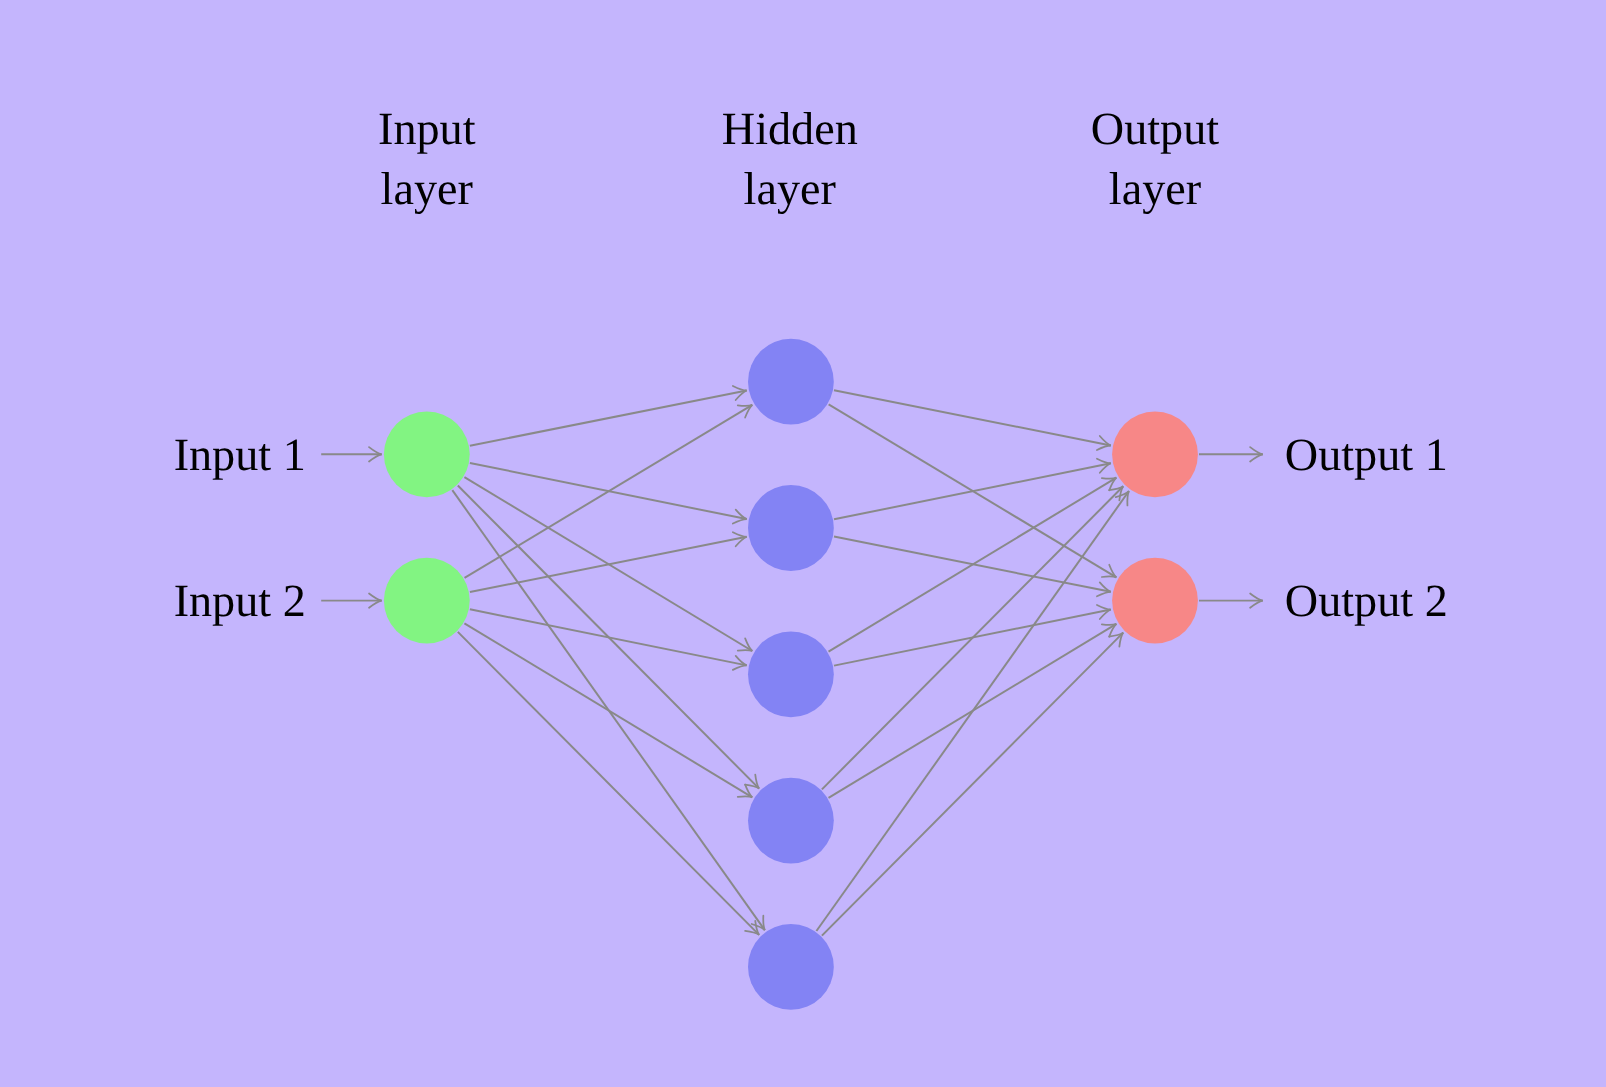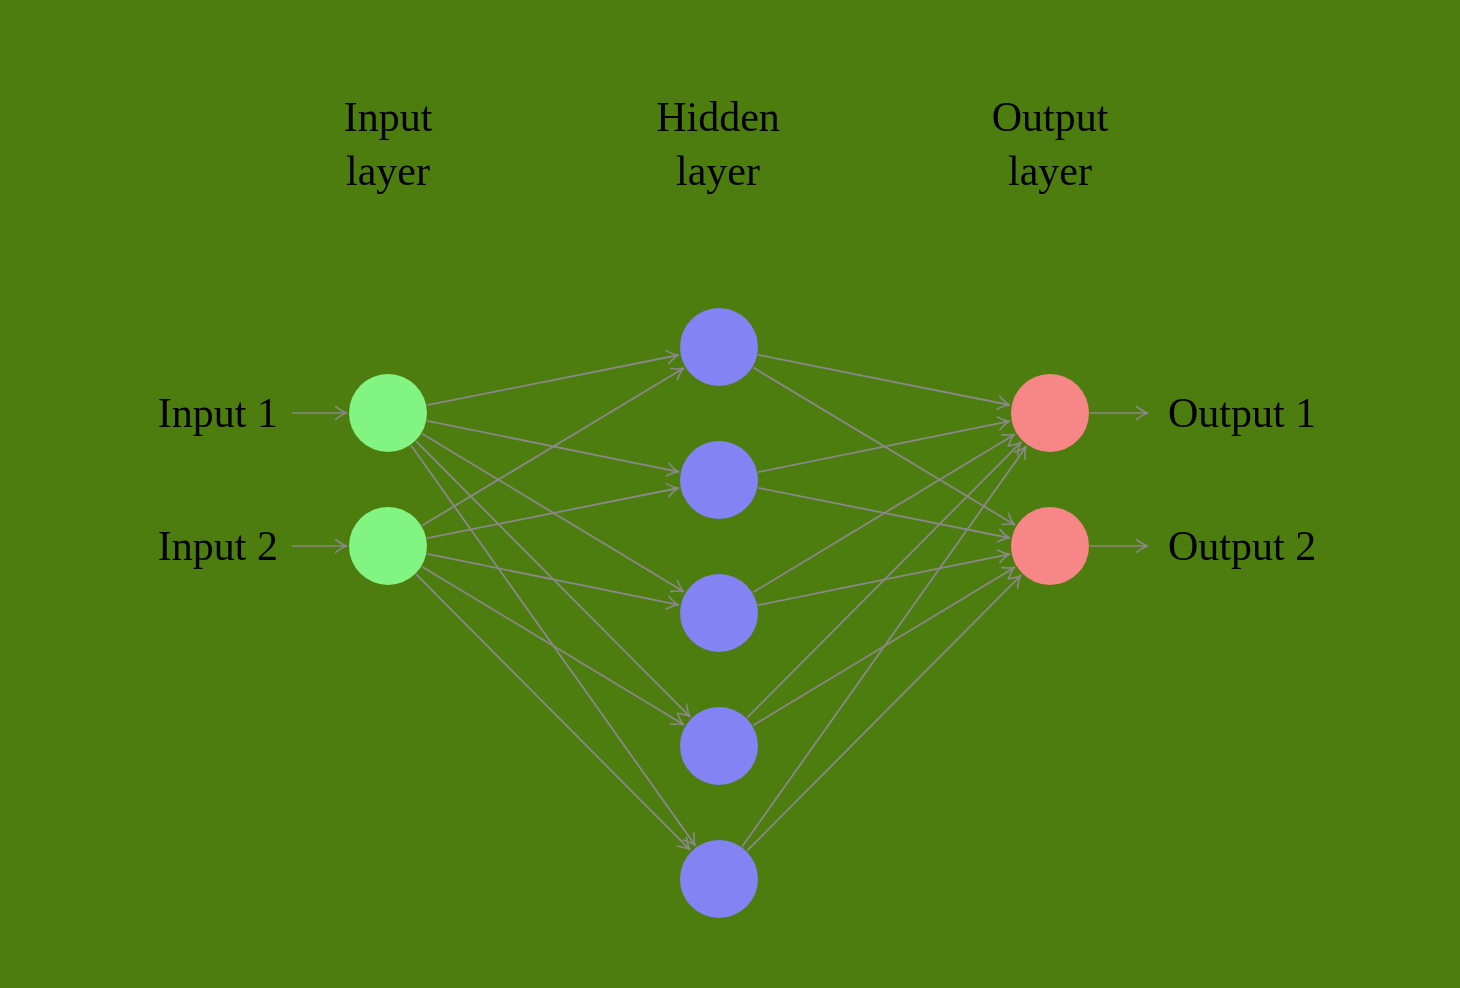--- a/index.html
+++ b/index.html
@@ -11,7 +11,7 @@
     position: relative;
     width: 1460px;
     height: 988px;
-    background: #4d7c0f;
+    background: #c4b5fd;
     overflow: hidden;
     font-family: "Liberation Serif", "DejaVu Serif", serif;
   }

